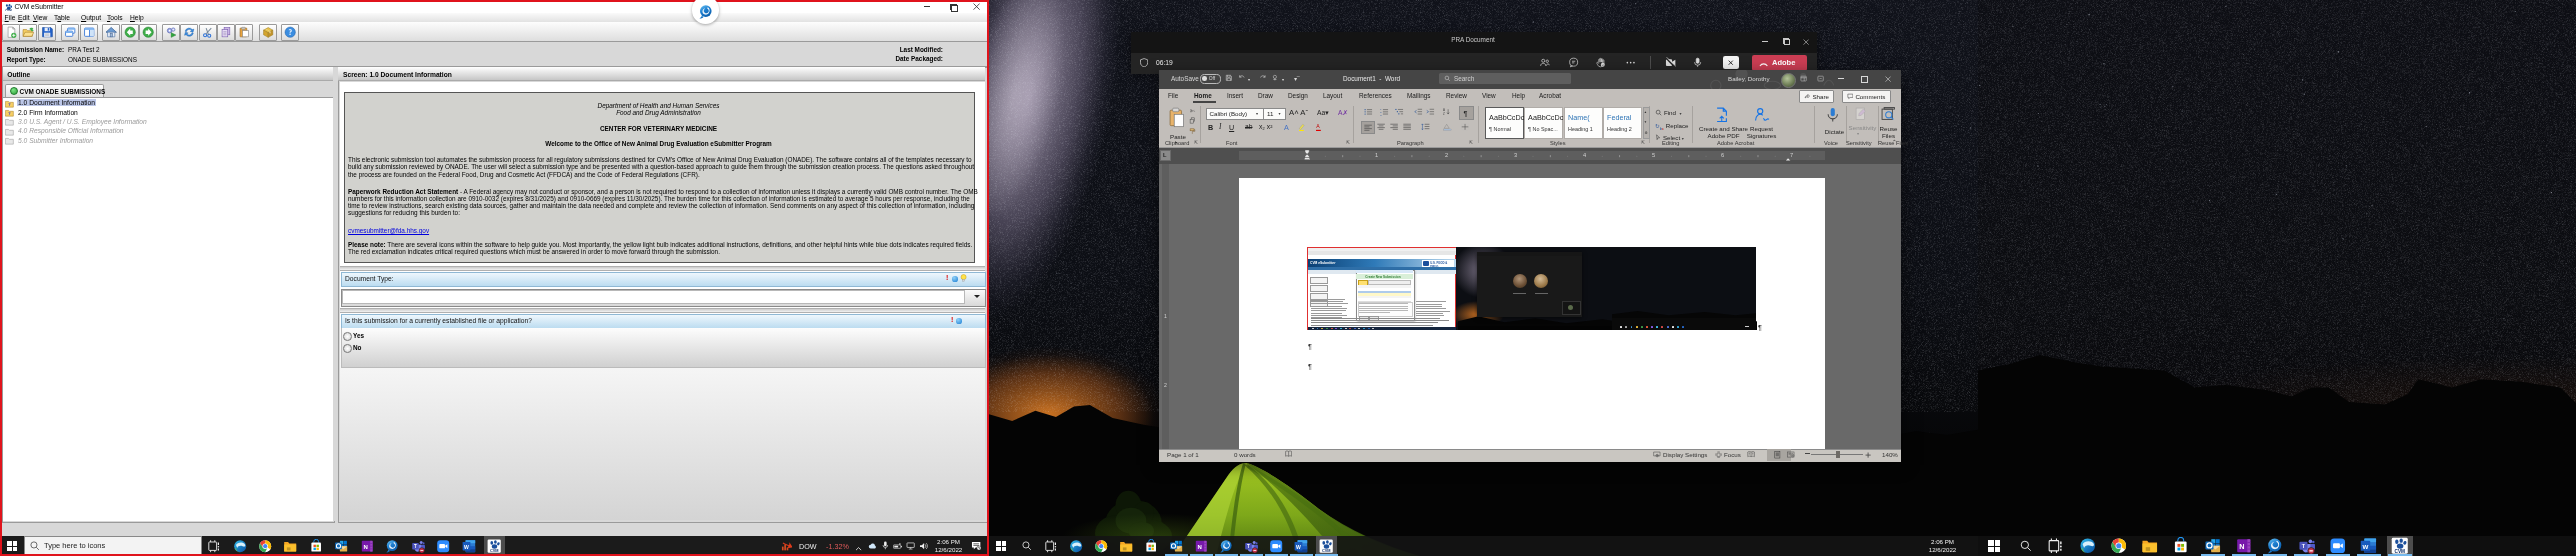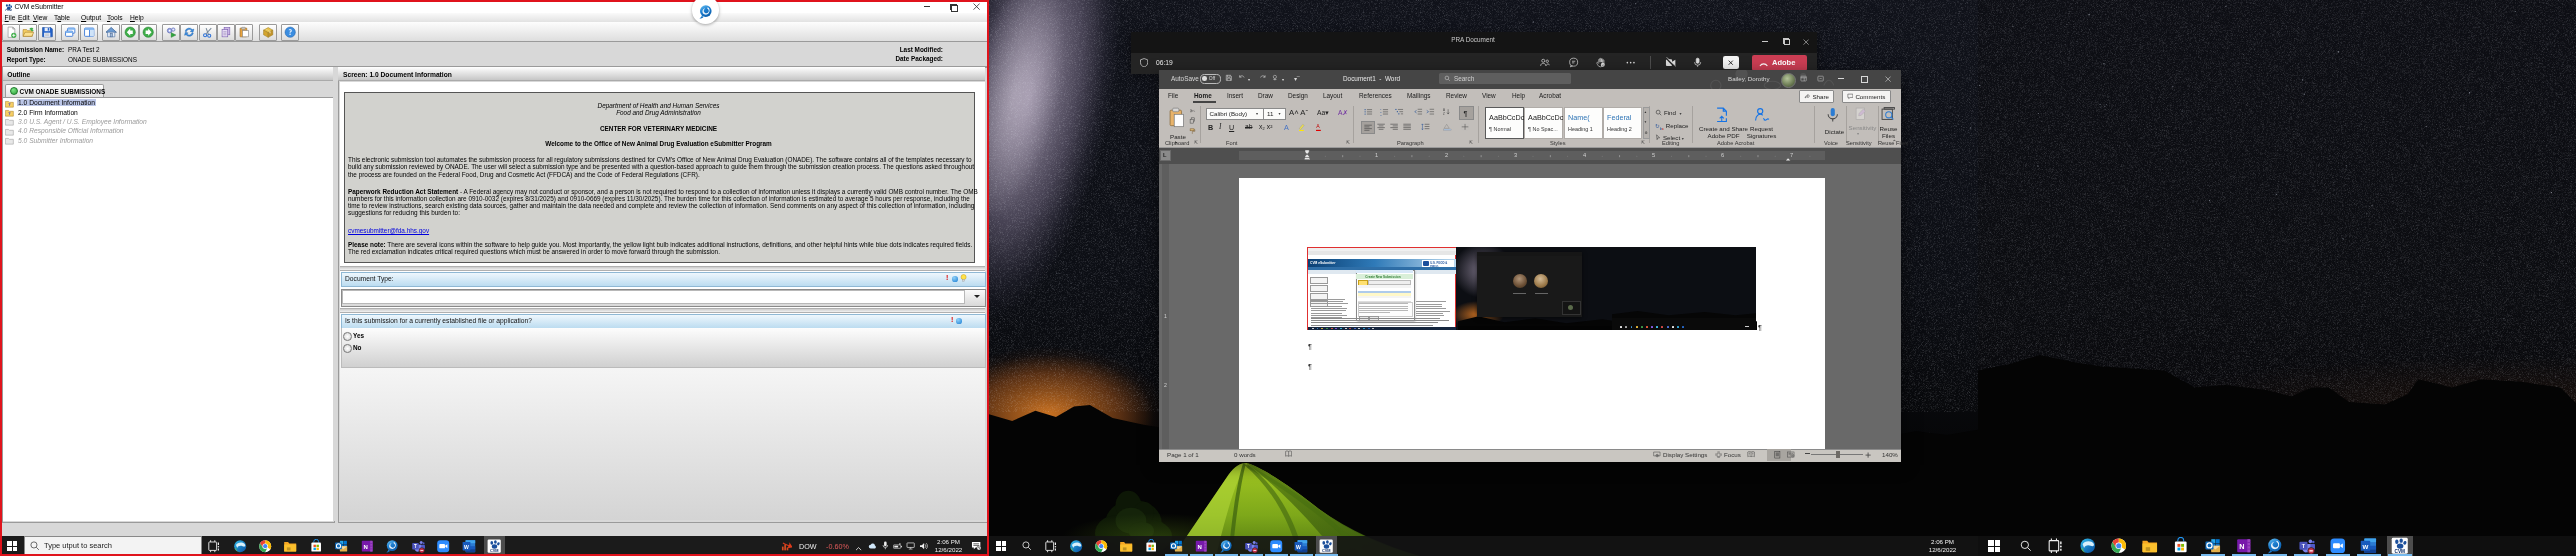--- a/index.html
+++ b/index.html
@@ -1003,7 +1003,7 @@
       <circle cx="21" cy="21" r="13" fill="none" stroke="#333" stroke-width="3"></circle>
       <line x1="31" y1="31" x2="42" y2="42" stroke="#333" stroke-width="3"></line>
     </svg></div>
-<div style="position:absolute;left:44px;top:541px;font-size:7.5px;color:#222">Type utput to search</div>
+<div style="position:absolute;left:44px;top:541px;font-size:7.5px;color:#222">Type here to icons</div>
 <div style="position:absolute;left:207px;top:539px;width:14.4px;height:14.4px"><svg width="14.4" height="14.4" viewBox="0 0 48 48" fill="none" stroke="#eee" stroke-width="3">
       <rect x="6" y="10" width="26" height="28" rx="2"></rect>
       <line x1="12" y1="4" x2="12" y2="10"></line>

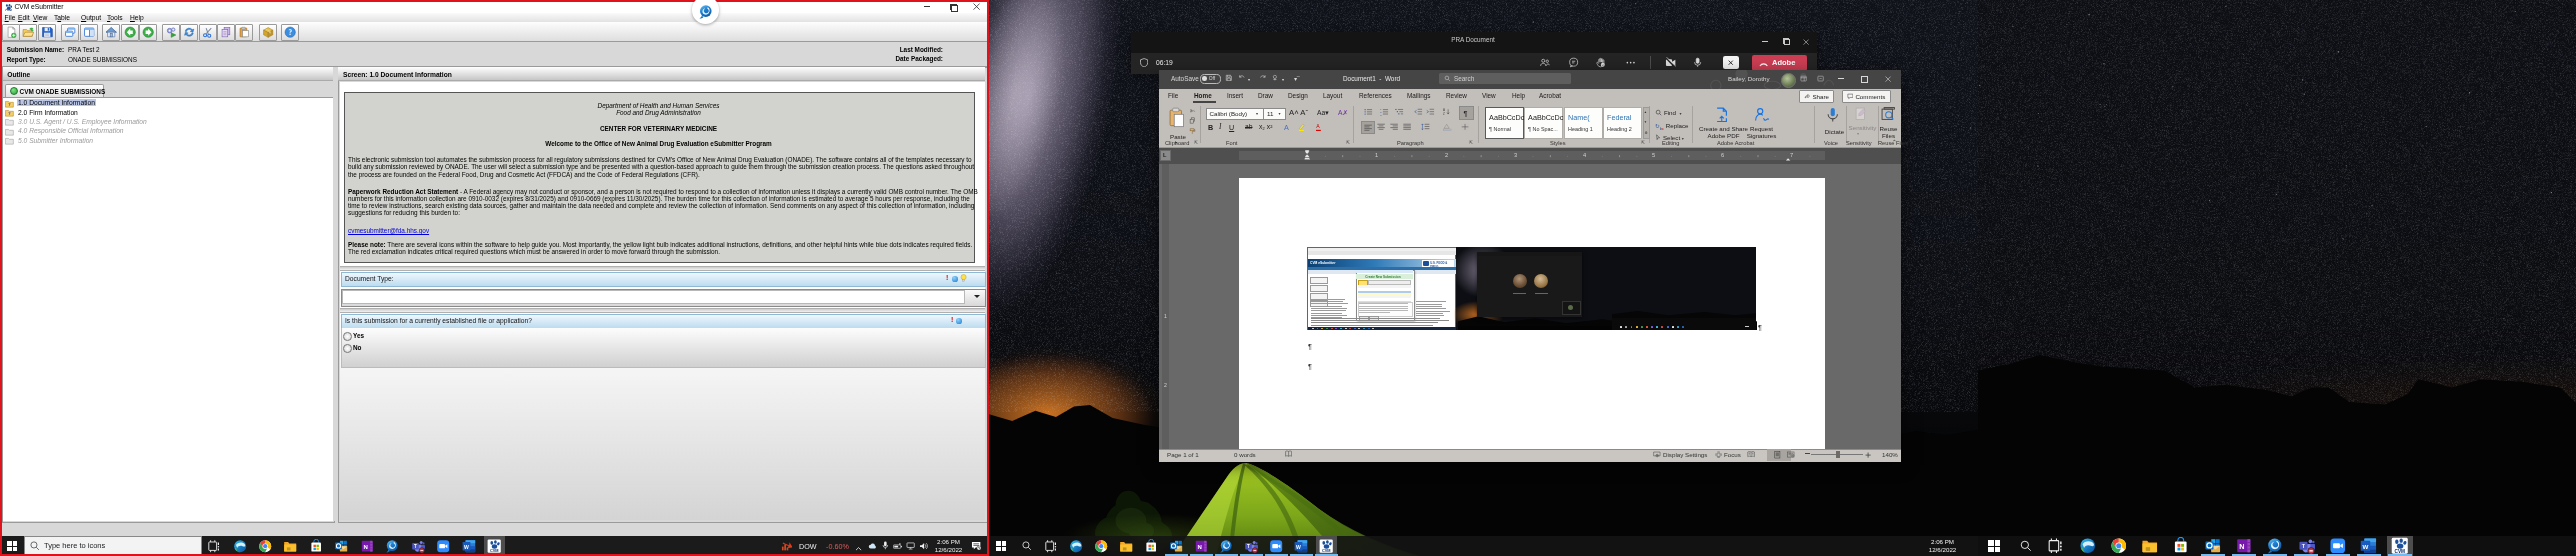--- a/index.html
+++ b/index.html
@@ -1123,7 +1123,7 @@
       <path d="M17 9 l6 5 -8 2 Z" fill="#e03c1c"></path>
     </svg></div>
 <div style="position:absolute;left:799px;top:542px;font-size:7.2px;color:#eee">DOW</div>
-<div style="position:absolute;left:826px;top:542px;font-size:7.2px;color:#e05a5a">-0.60%</div>
+<div style="position:absolute;left:826px;top:542px;font-size:7.2px;color:#e05a5a">-1.32%</div>
 <div style="position:absolute;left:855px;top:544px;width:7.2px;height:5.2px"><svg width="7.2" height="5.2" viewBox="0 0 14 10">
       <path d="M2 8 L7 3 L12 8" stroke="#eee" stroke-width="1.6" fill="none"></path>
     </svg></div>

